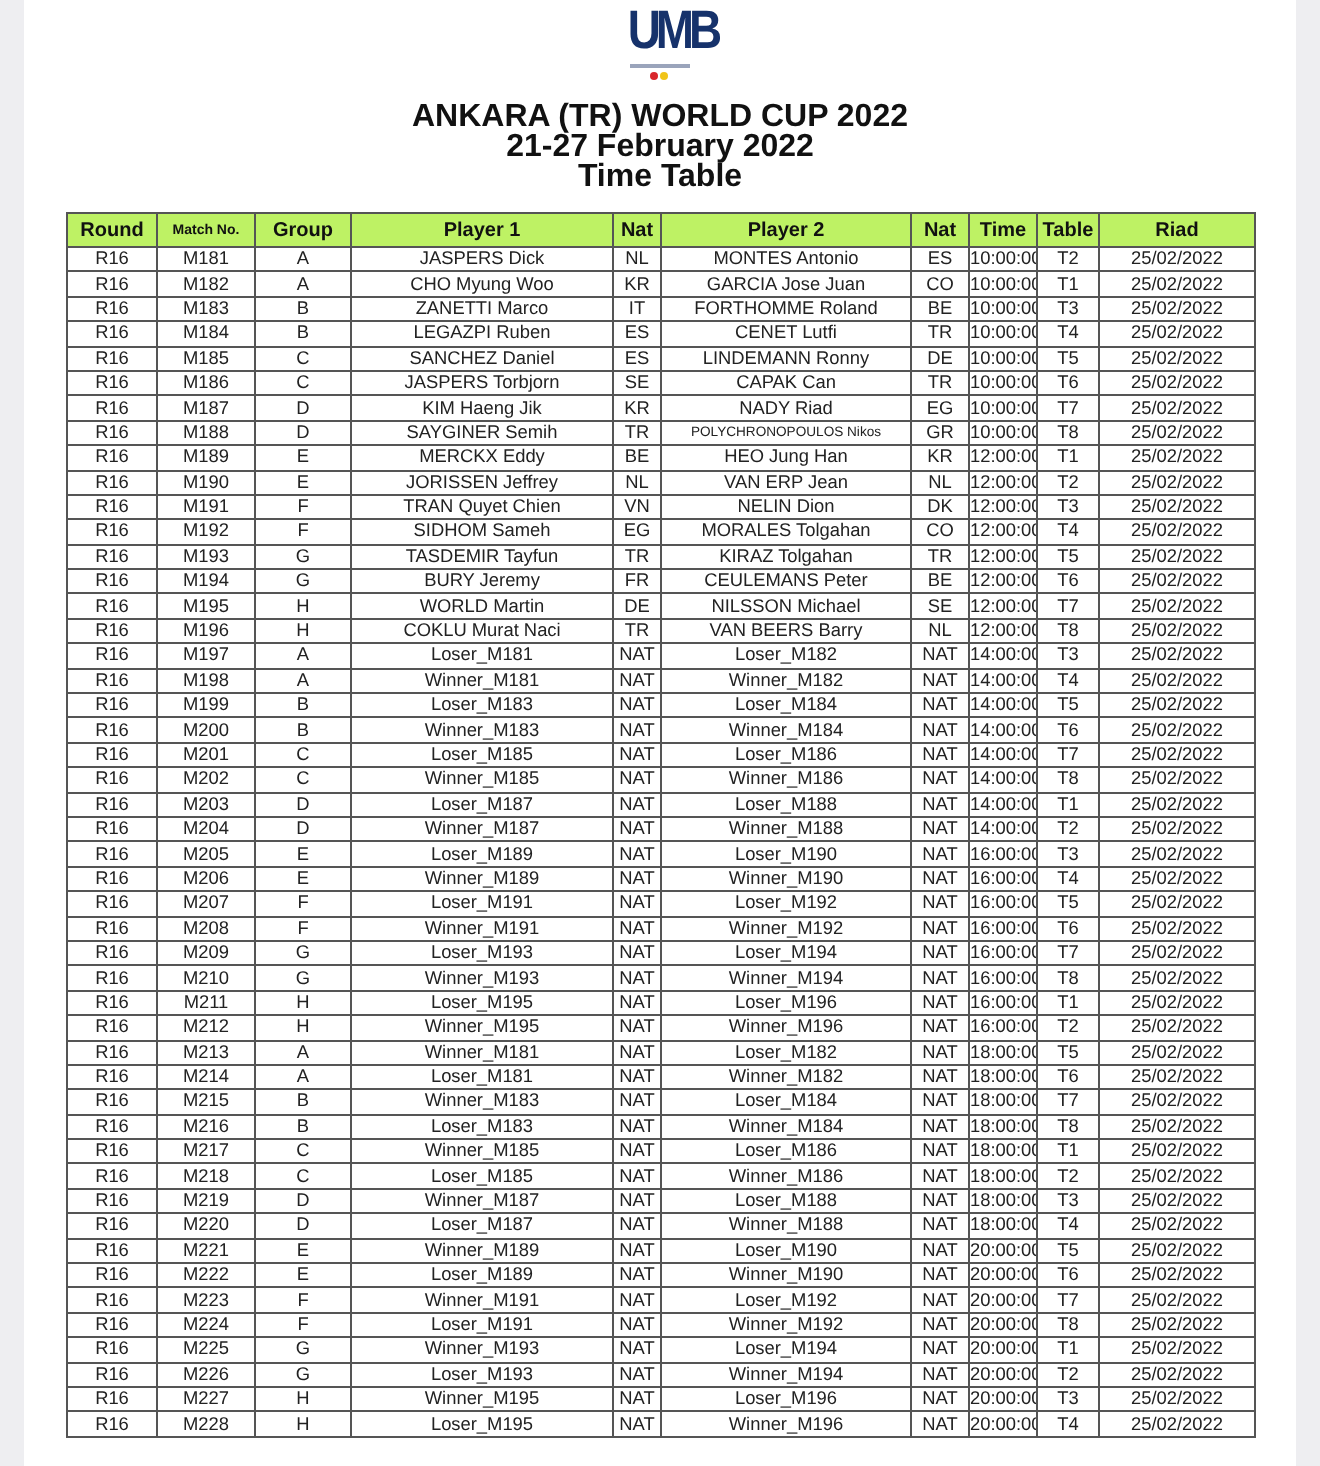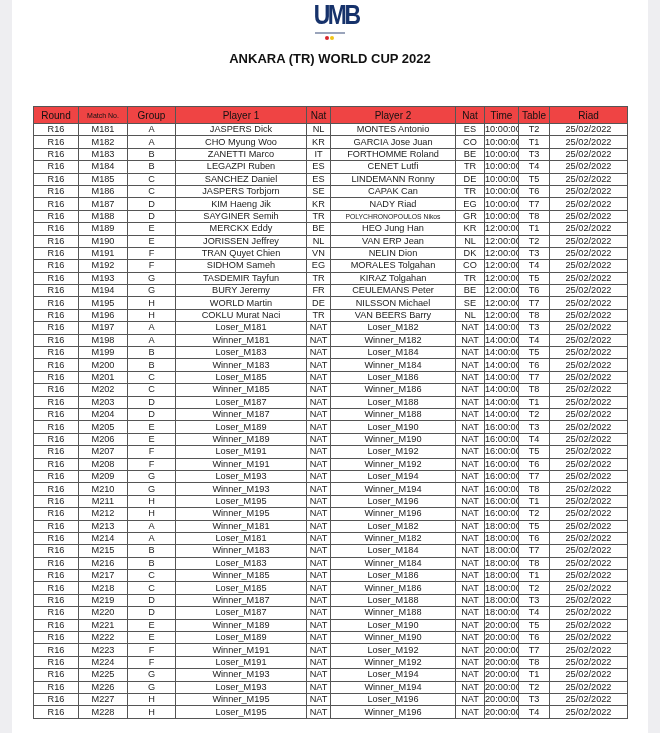--- a/index.html
+++ b/index.html
@@ -28,7 +28,7 @@
     .logo-dot2 { position: absolute; left: 19px; top: 36px; width: 4px; height: 4px; border-radius: 50%; background: #f0c419; }
     .titles {
       position: absolute; left: 0; top: 51px; width: 660px; text-align: center;
-      font-weight: bold; color: #111; font-size: 13px; line-height: 15px;
+      font-weight: bold; color: #111; font-size: 16px; line-height: 15px;
     }
     table.tt {
       position: absolute; left: 33px; top: 106px;

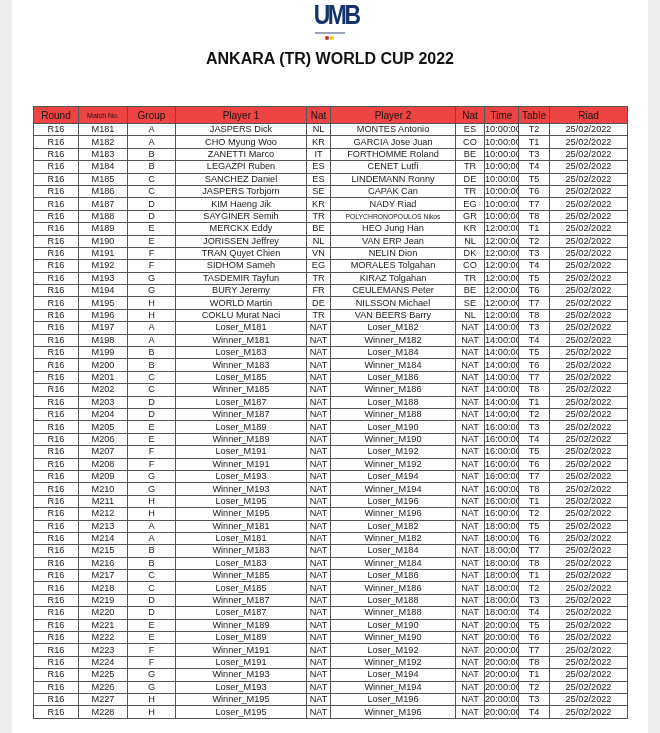--- a/index.html
+++ b/index.html
@@ -61,6 +61,7 @@
 
 <div class="titles">
   <div>ANKARA (TR) WORLD CUP 2022</div>
+  <div>21-27 February 2022</div>
 </div>
 
 <table class="tt">

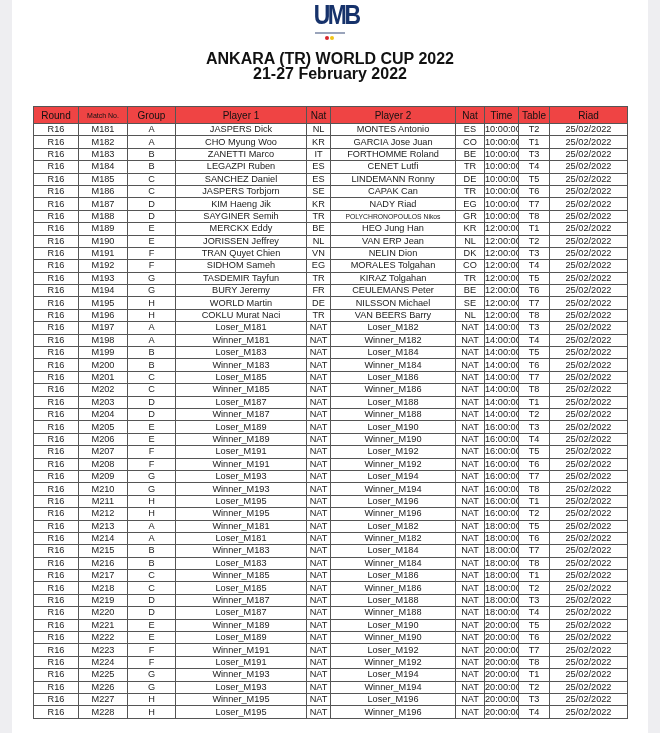--- a/index.html
+++ b/index.html
@@ -62,6 +62,7 @@
 <div class="titles">
   <div>ANKARA (TR) WORLD CUP 2022</div>
   <div>21-27 February 2022</div>
+  <div>Time Table</div>
 </div>
 
 <table class="tt">

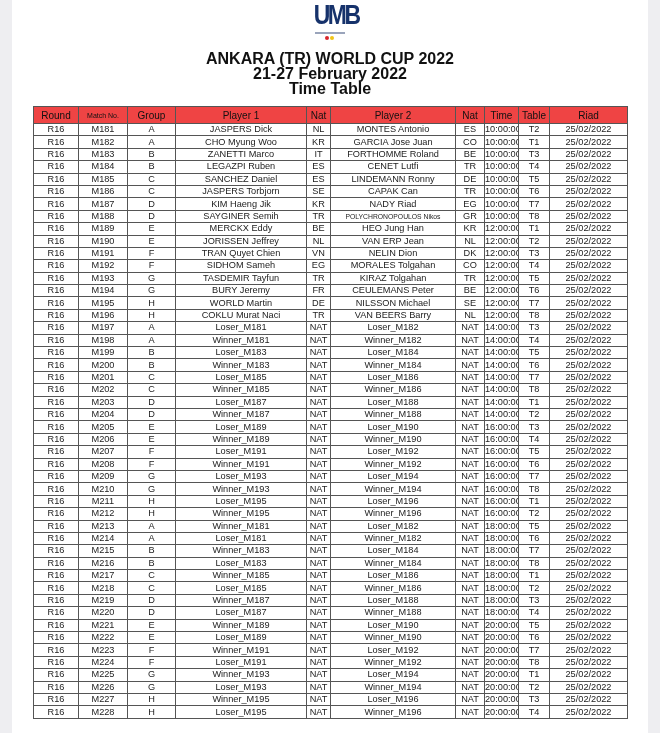--- a/index.html
+++ b/index.html
@@ -41,7 +41,7 @@
       white-space: nowrap; overflow: hidden;
     }
     table.tt th {
-      background: #ef4444; height: 16px; font-size: 10px; font-weight: normal; color: #111;
+      background: #bef264; height: 16px; font-size: 10px; font-weight: bold; color: #111;
     }
     table.tt th.small { font-size: 7px; }
     table.tt td { height: 11.4px; line-height: 11px; }

